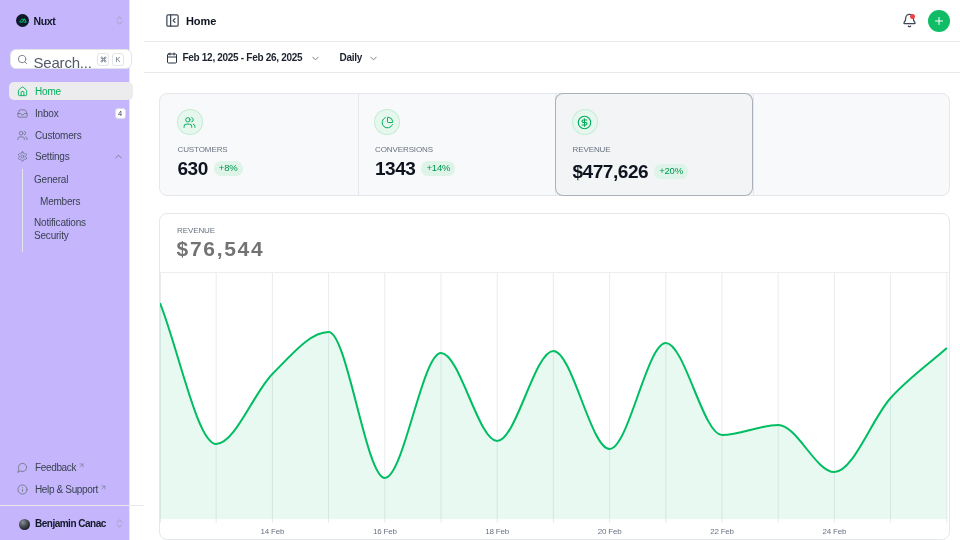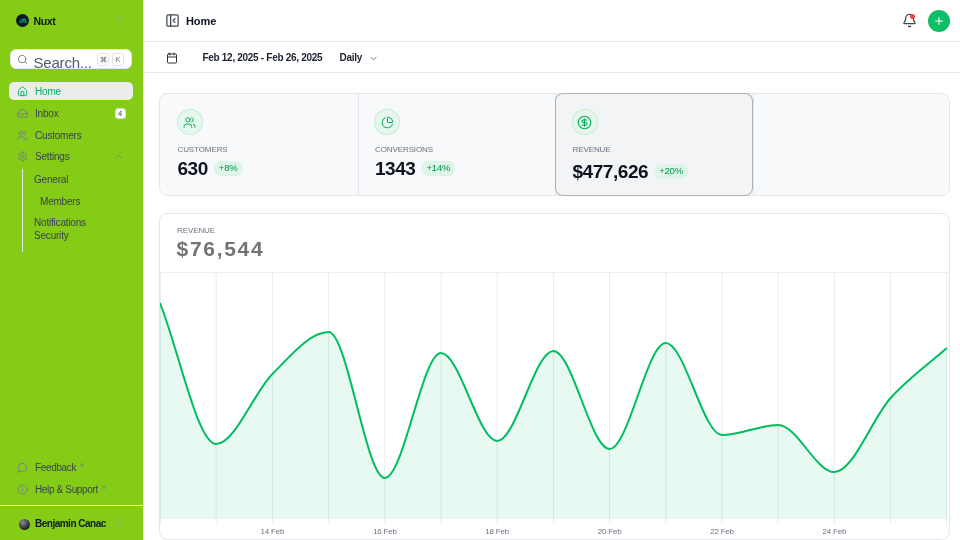--- a/index.html
+++ b/index.html
@@ -10,8 +10,8 @@
 svg { display:block; }
 
 
-#sidebar { position:absolute; left:0; top:0; width:144px; height:540px;
-  background:#84cc16; border-right:1px solid #e7e9ec; }
+#sidebar { position:absolute; left:0; top:0; width:130px; height:540px;
+  background:#c4b5fd; border-right:1px solid #e7e9ec; }
 .navitem { position:absolute; left:9px; width:124px; height:18px; border-radius:5px;
   display:flex; align-items:center; font-size:10px; letter-spacing:-0.2px;
   color:#3a4250; font-weight:500; white-space:nowrap; }

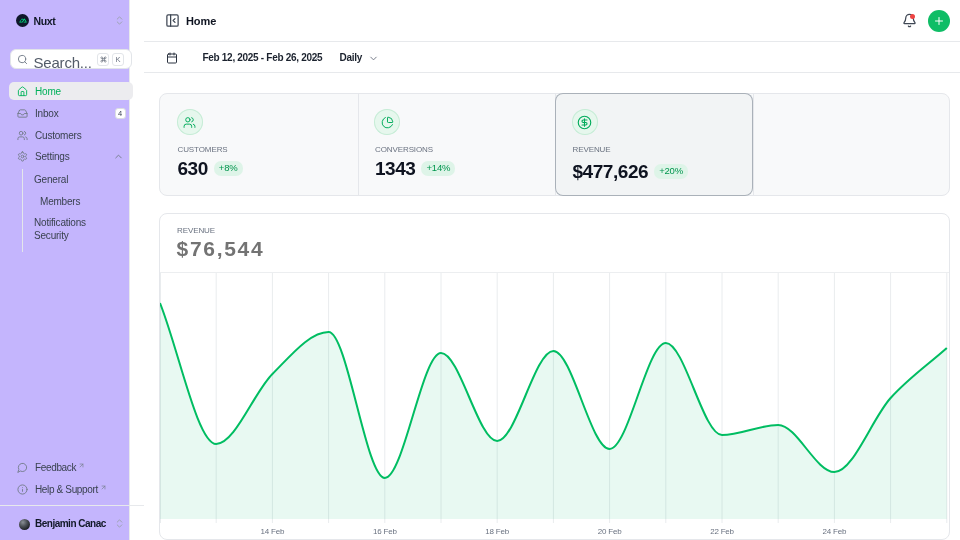--- a/index.html
+++ b/index.html
@@ -166,7 +166,7 @@
       <rect width="18" height="18" x="3" y="4" rx="2"></rect>
       <path d="M3 10h18"></path>
     </svg>
-  <div class="abs" style="left:38.5px; top:10px; font-size:10px; font-weight:700; letter-spacing:-0.3px; color:#1b222e;margin-left:20px;">Feb 12, 2025 - Feb 26, 2025</div>
+  <div class="abs" style="left:38.5px; top:10px; font-size:10px; font-weight:700; letter-spacing:-0.3px; color:#1b222e;">Feb 12, 2025 - Feb 26, 2025</div>
   <svg class="abs" style="left:166px; top:10.5px;" width="11" height="11" viewBox="0 0 24 24" fill="none" stroke="#6b7280" stroke-width="2" stroke-linecap="round" stroke-linejoin="round">
       <path d="m6 9 6 6 6-6"></path>
     </svg>

